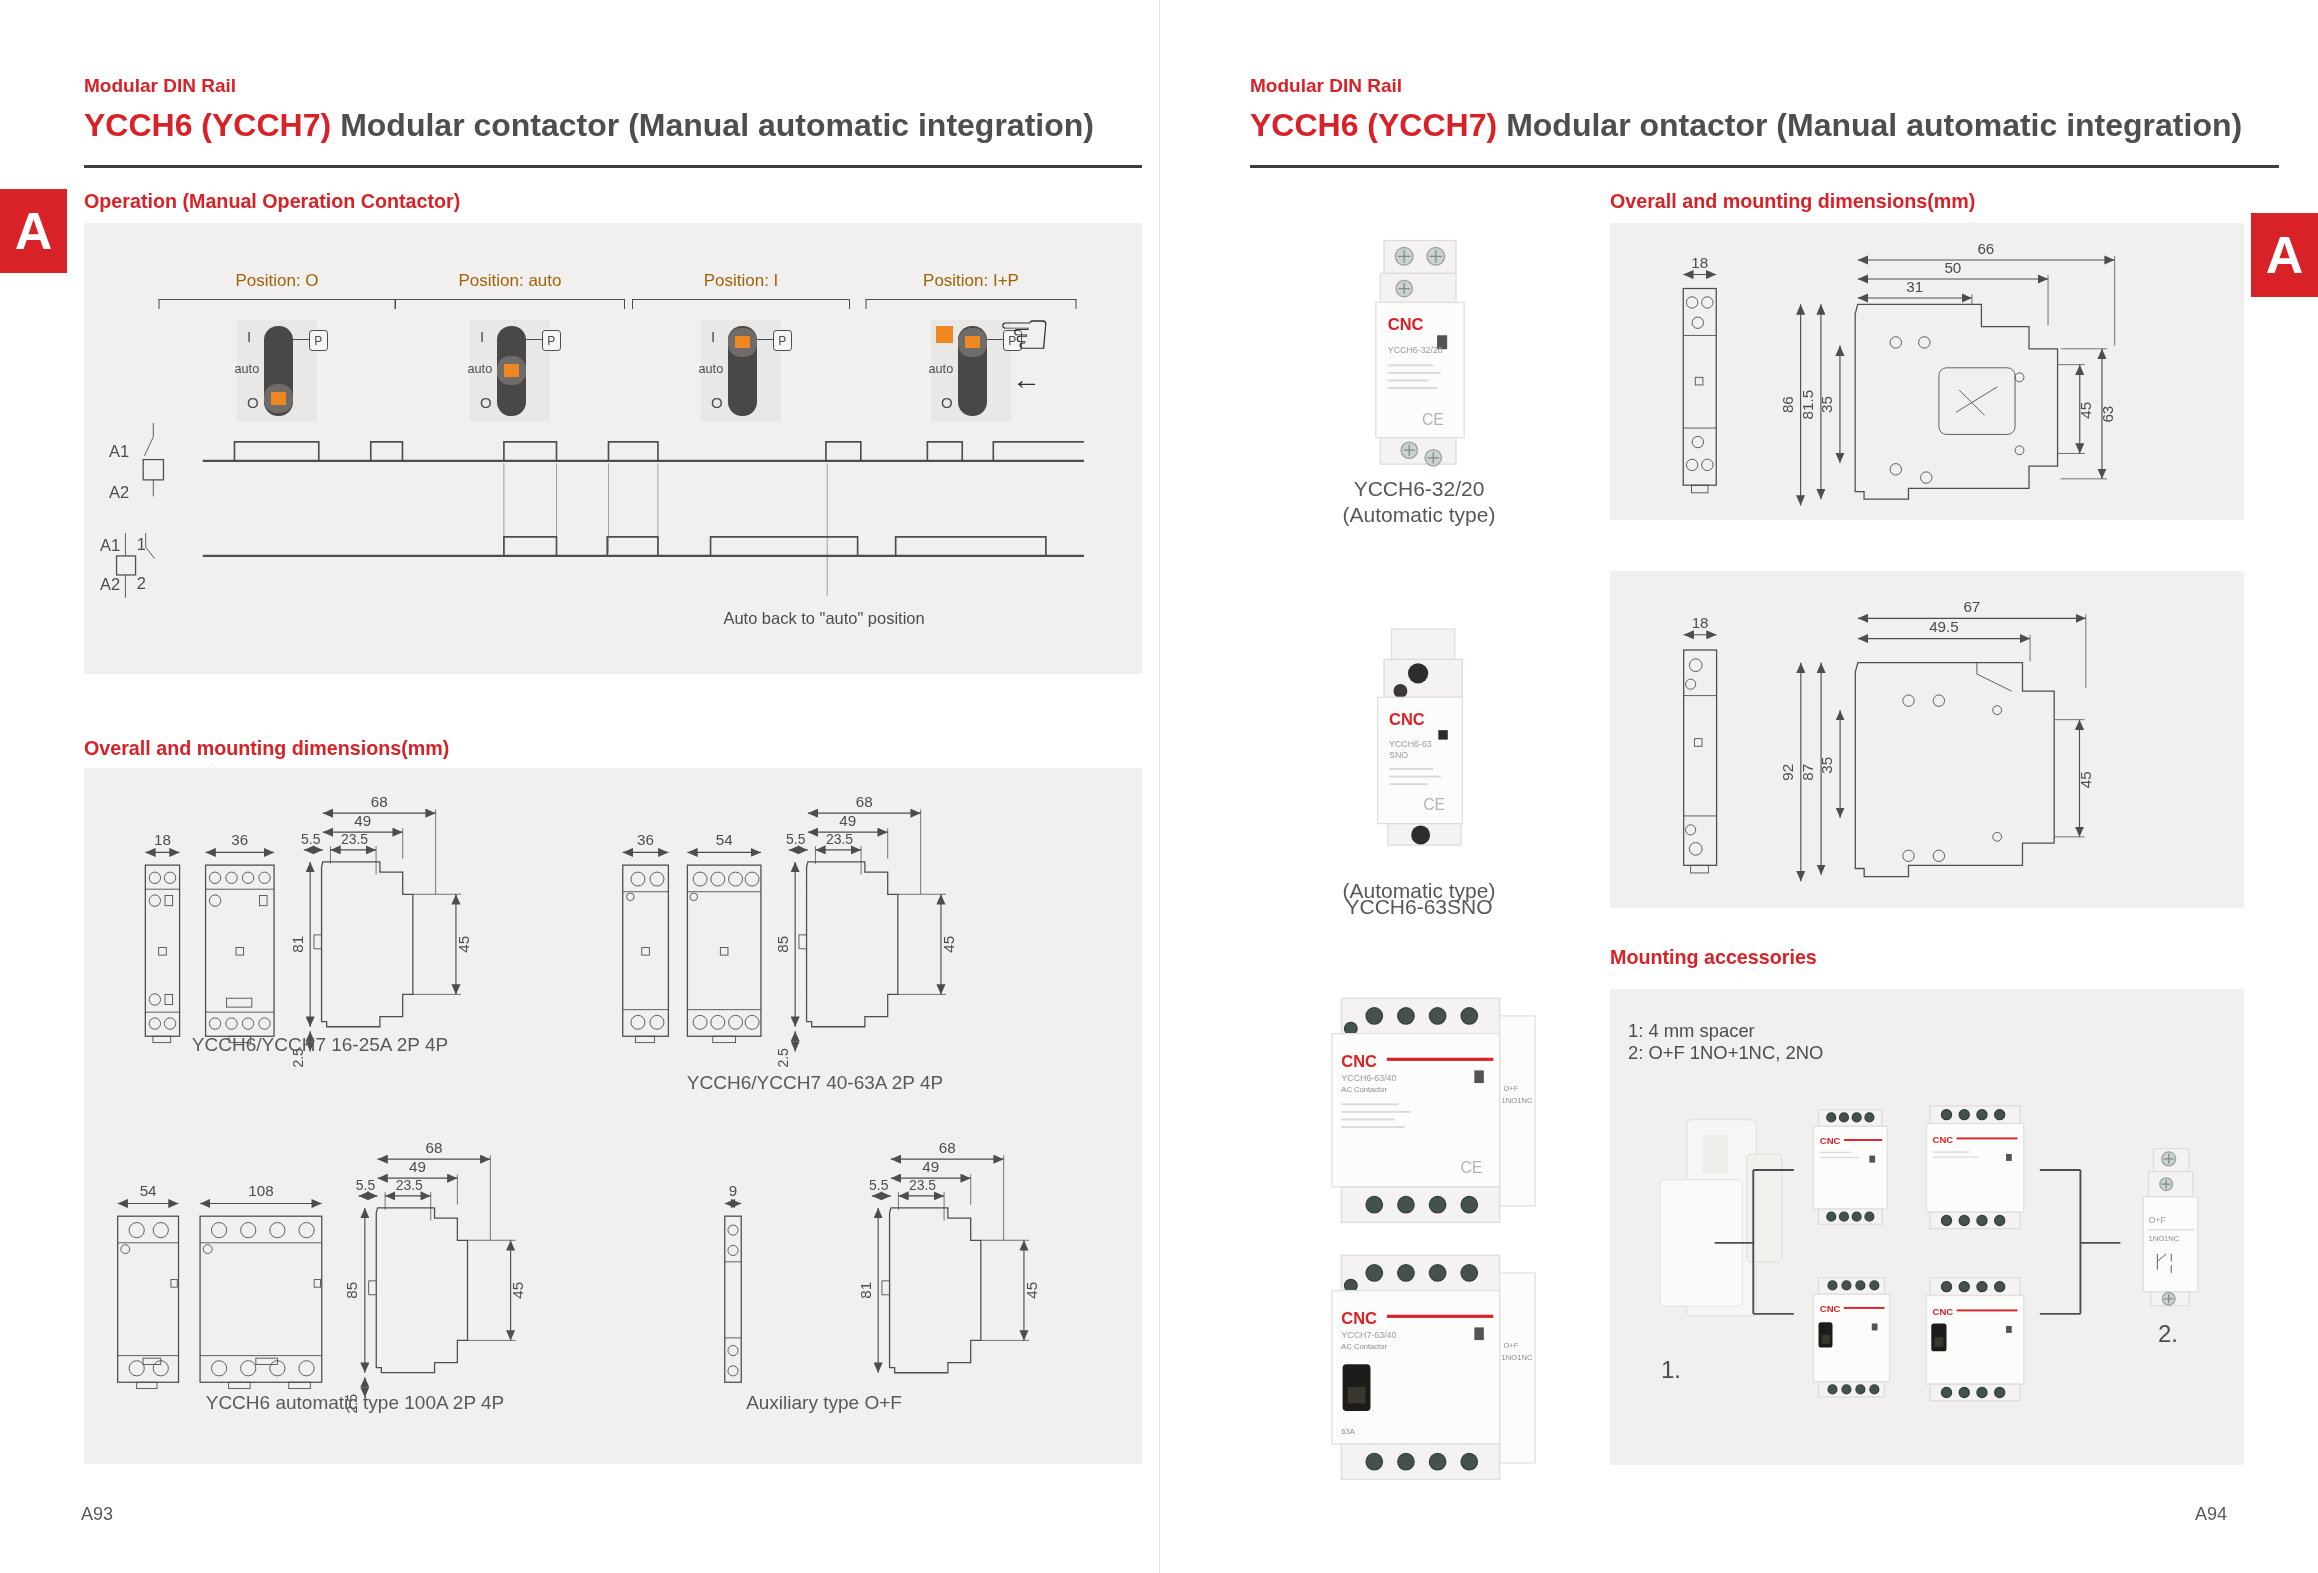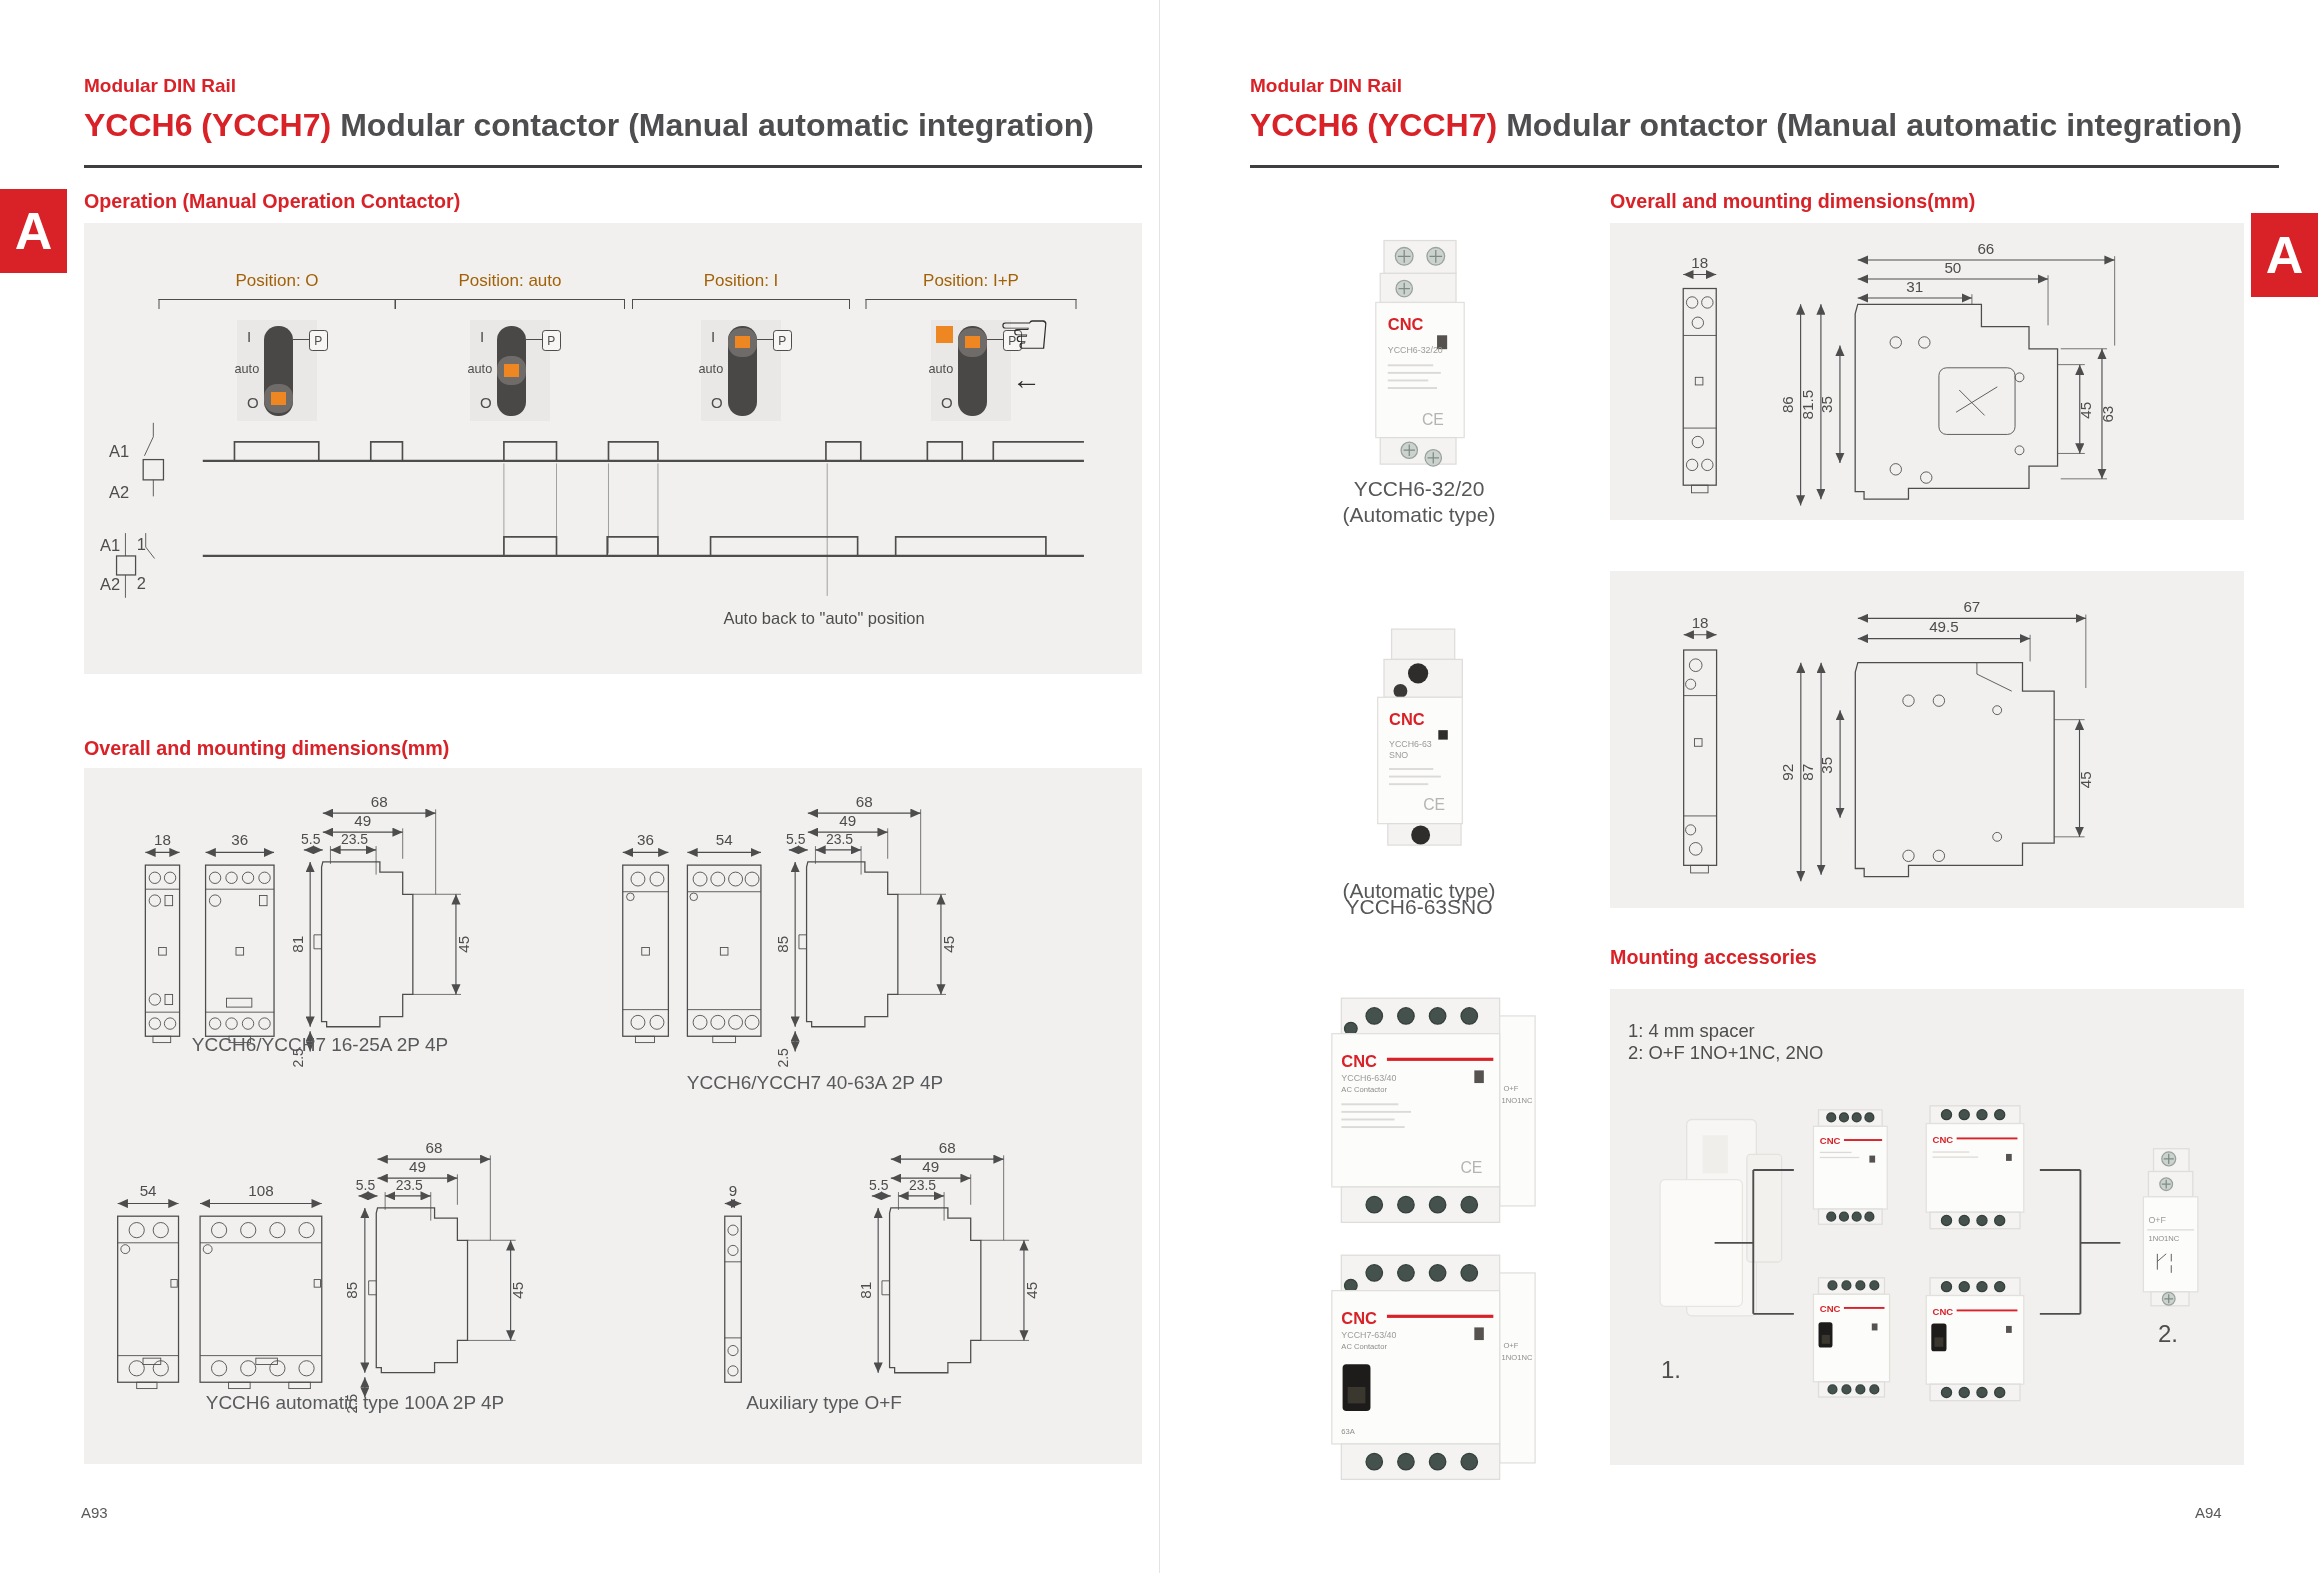--- a/index.html
+++ b/index.html
@@ -15,7 +15,7 @@
     display:flex;align-items:center;justify-content:center;font-size:52px;font-weight:bold;}
   .sec{position:absolute;font-size:19.7px;font-weight:bold;color:#d92128;white-space:nowrap;}
   .panel{position:absolute;background:#f1f0ef;}
-  .pagenum{position:absolute;font-size:15px;color:#58595b;}
+  .pagenum{position:absolute;font-size:18px;color:#58595b;}
   .divider{position:absolute;left:1159px;top:0;width:1.3px;height:1573px;background:#e3e3e3;}
   .poslabel{position:absolute;font-size:17px;color:#a16207;transform:translateX(-50%);white-space:nowrap;}
   .bracket{position:absolute;height:9px;border:1.3px solid #4d4d4d;border-bottom:none;transform:translateX(-50%);}

